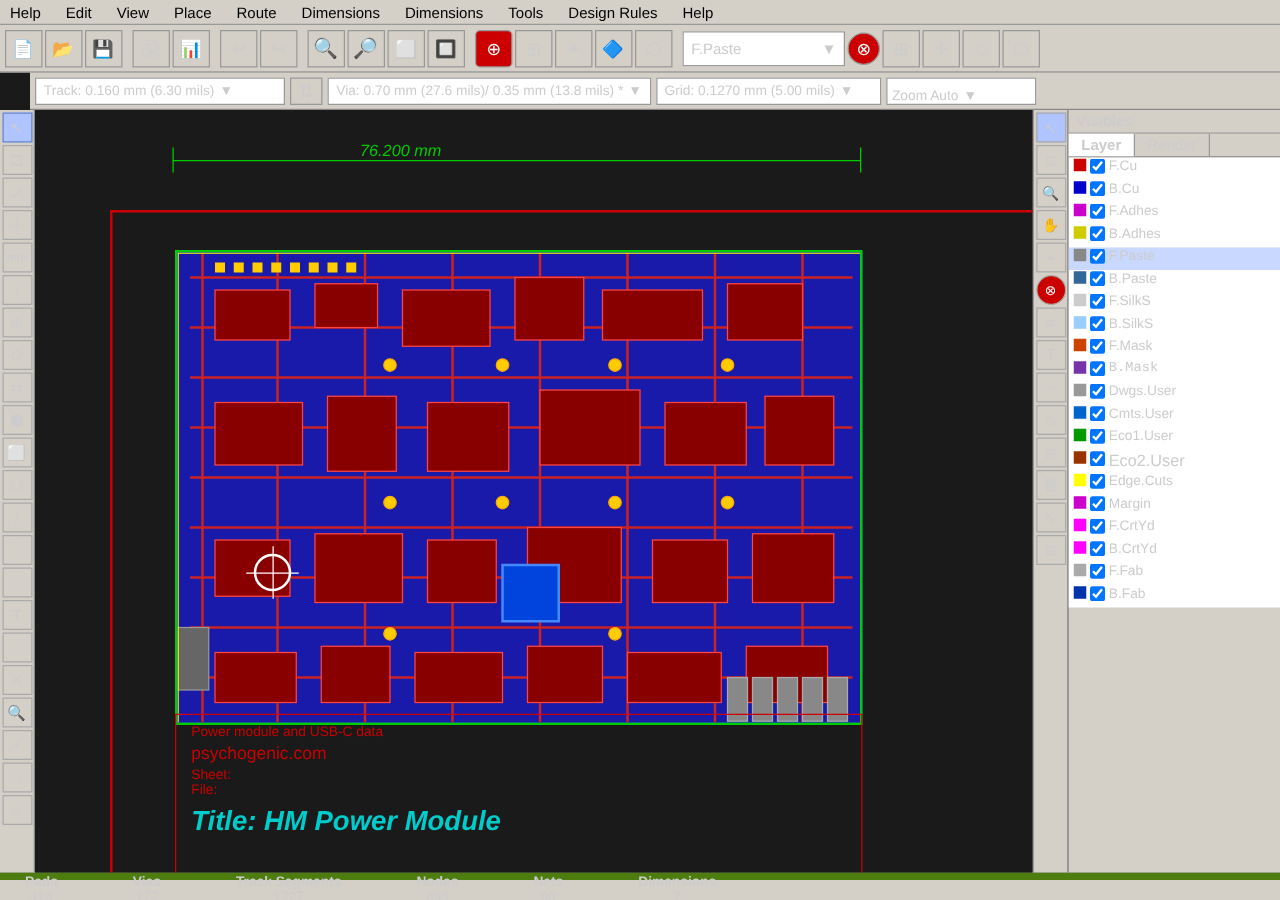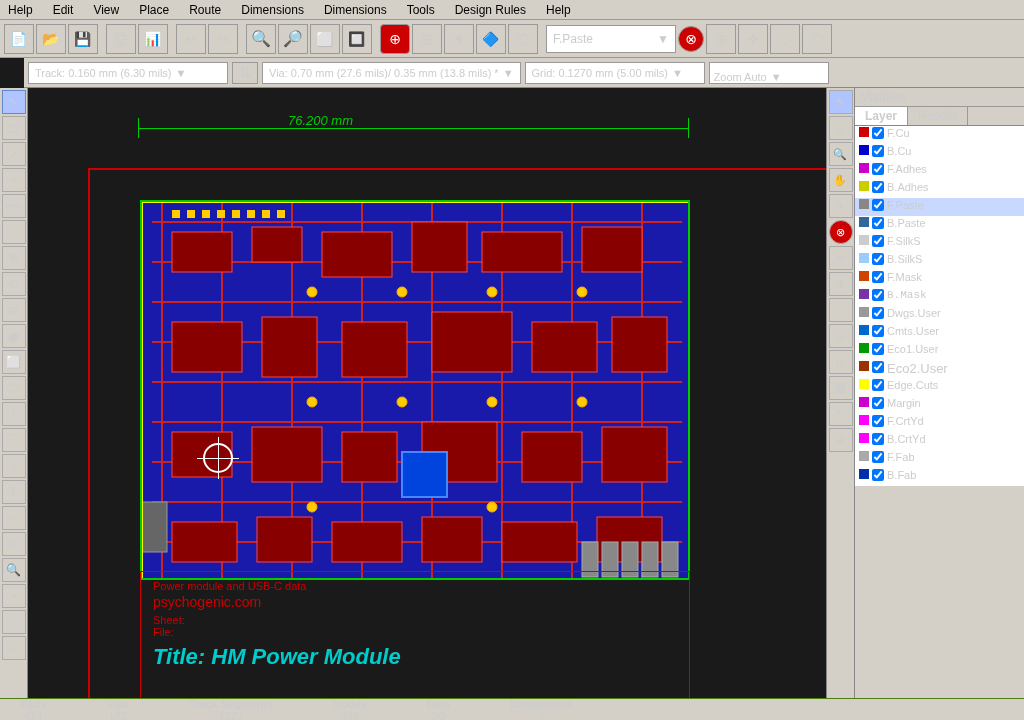--- a/index.html
+++ b/index.html
@@ -56,7 +56,7 @@
     #right-side { display: flex; }
 
     
-    #statusbar { height: 22px; background: #d4d0c8; border-top: 1px solid #4d7c0f; display: flex; align-items: center; padding: 0 20px; gap: 60px; font-size: 12px; }
+    #statusbar { height: 22px; background: #d4d0c8; border-top: 6px solid #4d7c0f; display: flex; align-items: center; padding: 0 20px; gap: 60px; font-size: 12px; }
     .status-item { display: flex; flex-direction: column; align-items: center; }
     .status-label { font-weight: bold; font-size: 11px; }
     .status-value { font-size: 11px; }

